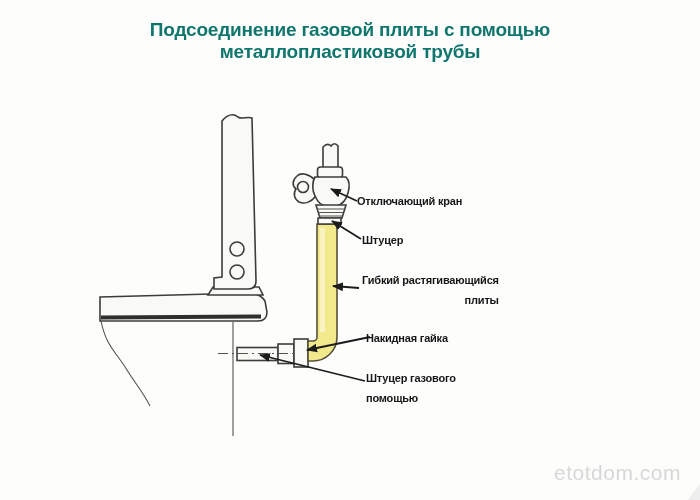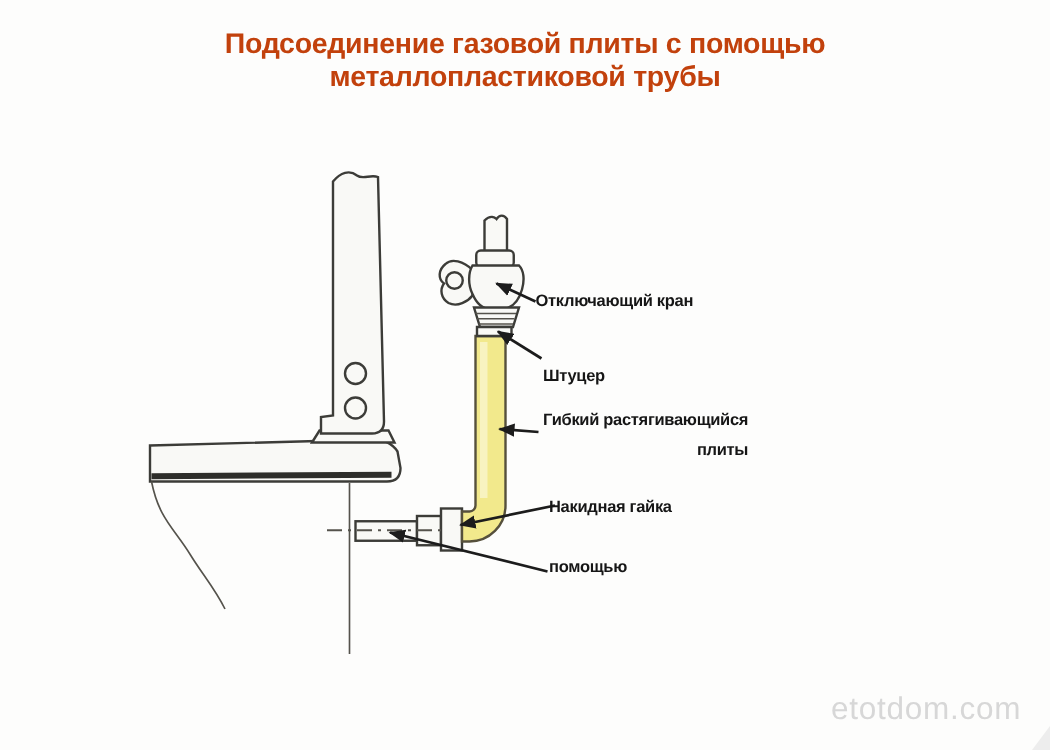--- a/index.html
+++ b/index.html
@@ -10,7 +10,7 @@
   }
   .title{
     position:absolute;top:19px;left:0;right:0;text-align:center;
-    font-weight:700;font-size:19px;line-height:22px;color:#c2410c;
+    font-weight:700;font-size:19px;line-height:22px;color:#0f766e;
     letter-spacing:-0.2px;
   }
   .diagram-svg{position:absolute;left:0;top:0;}

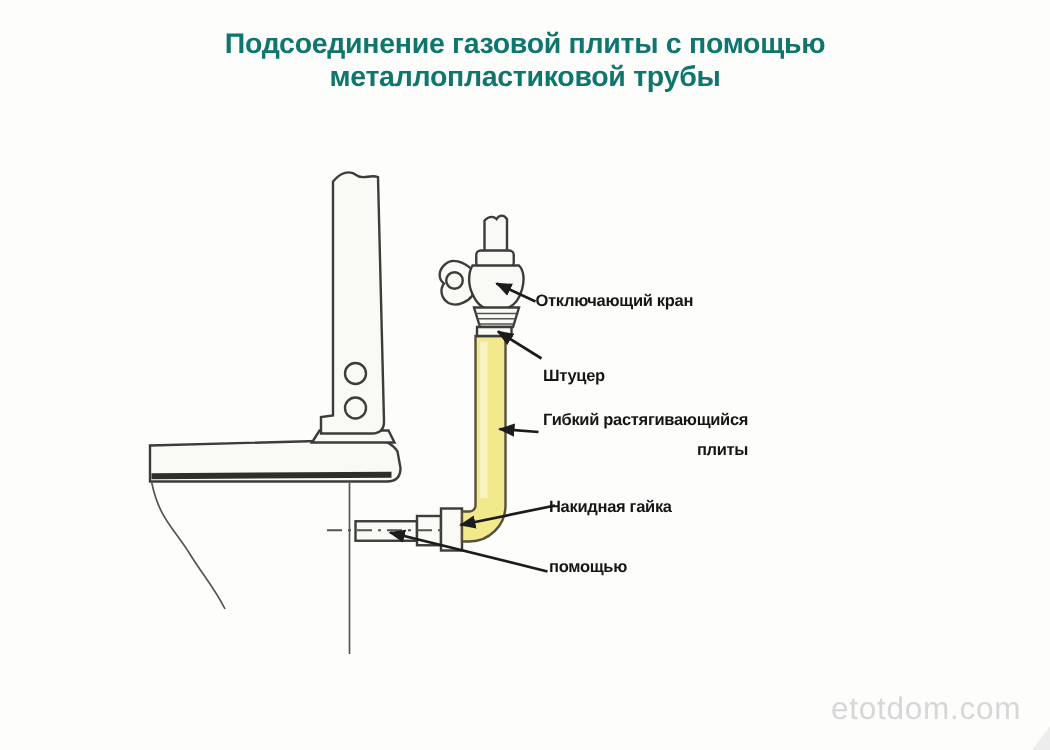--- a/index.html
+++ b/index.html
@@ -19,7 +19,7 @@
     color:#161616;letter-spacing:-0.2px;white-space:nowrap;
   }
   .cl-shutoff{left:357px;top:191px;}
-  .cl-fitting{left:362px;top:241px;}
+  .cl-fitting{left:362px;top:230px;}
   .cl-hose{left:362px;top:270px;text-align:right;}
   .cl-nut{left:366px;top:328px;}
   .cl-appliance{left:366px;top:368px;}

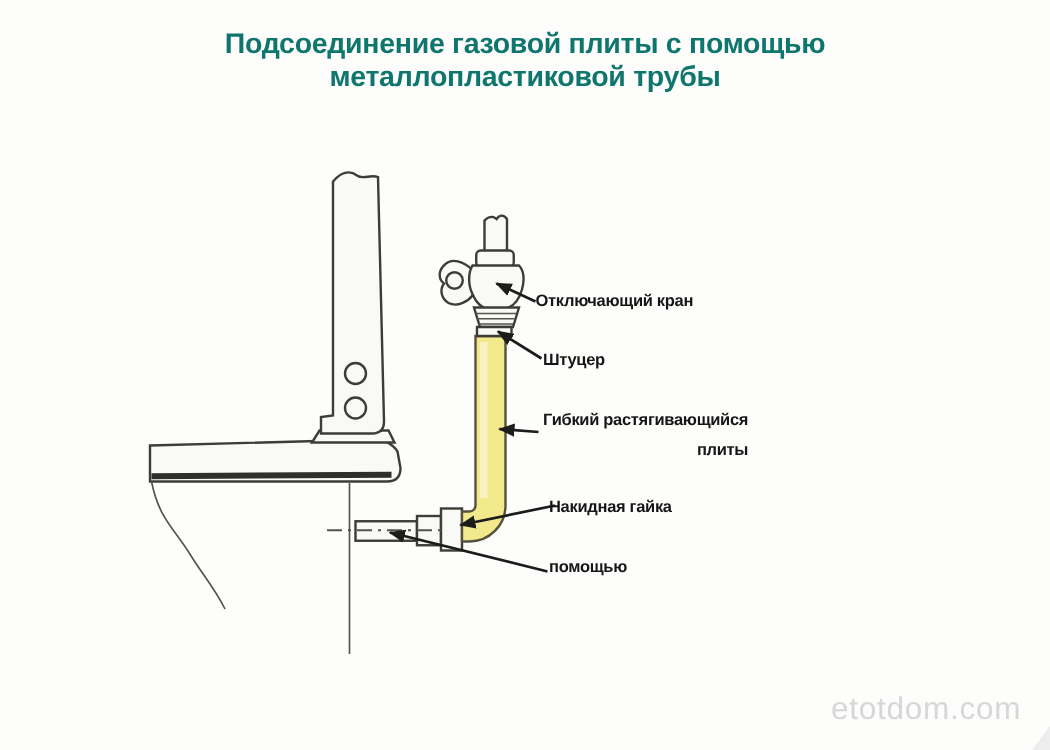--- a/index.html
+++ b/index.html
@@ -110,6 +110,7 @@
     <div>Накидная гайка</div>
   </div>
   <div class="callout cl-appliance">
+    <div>Штуцер газового</div>
     <div>помощью</div>
   </div>
 

